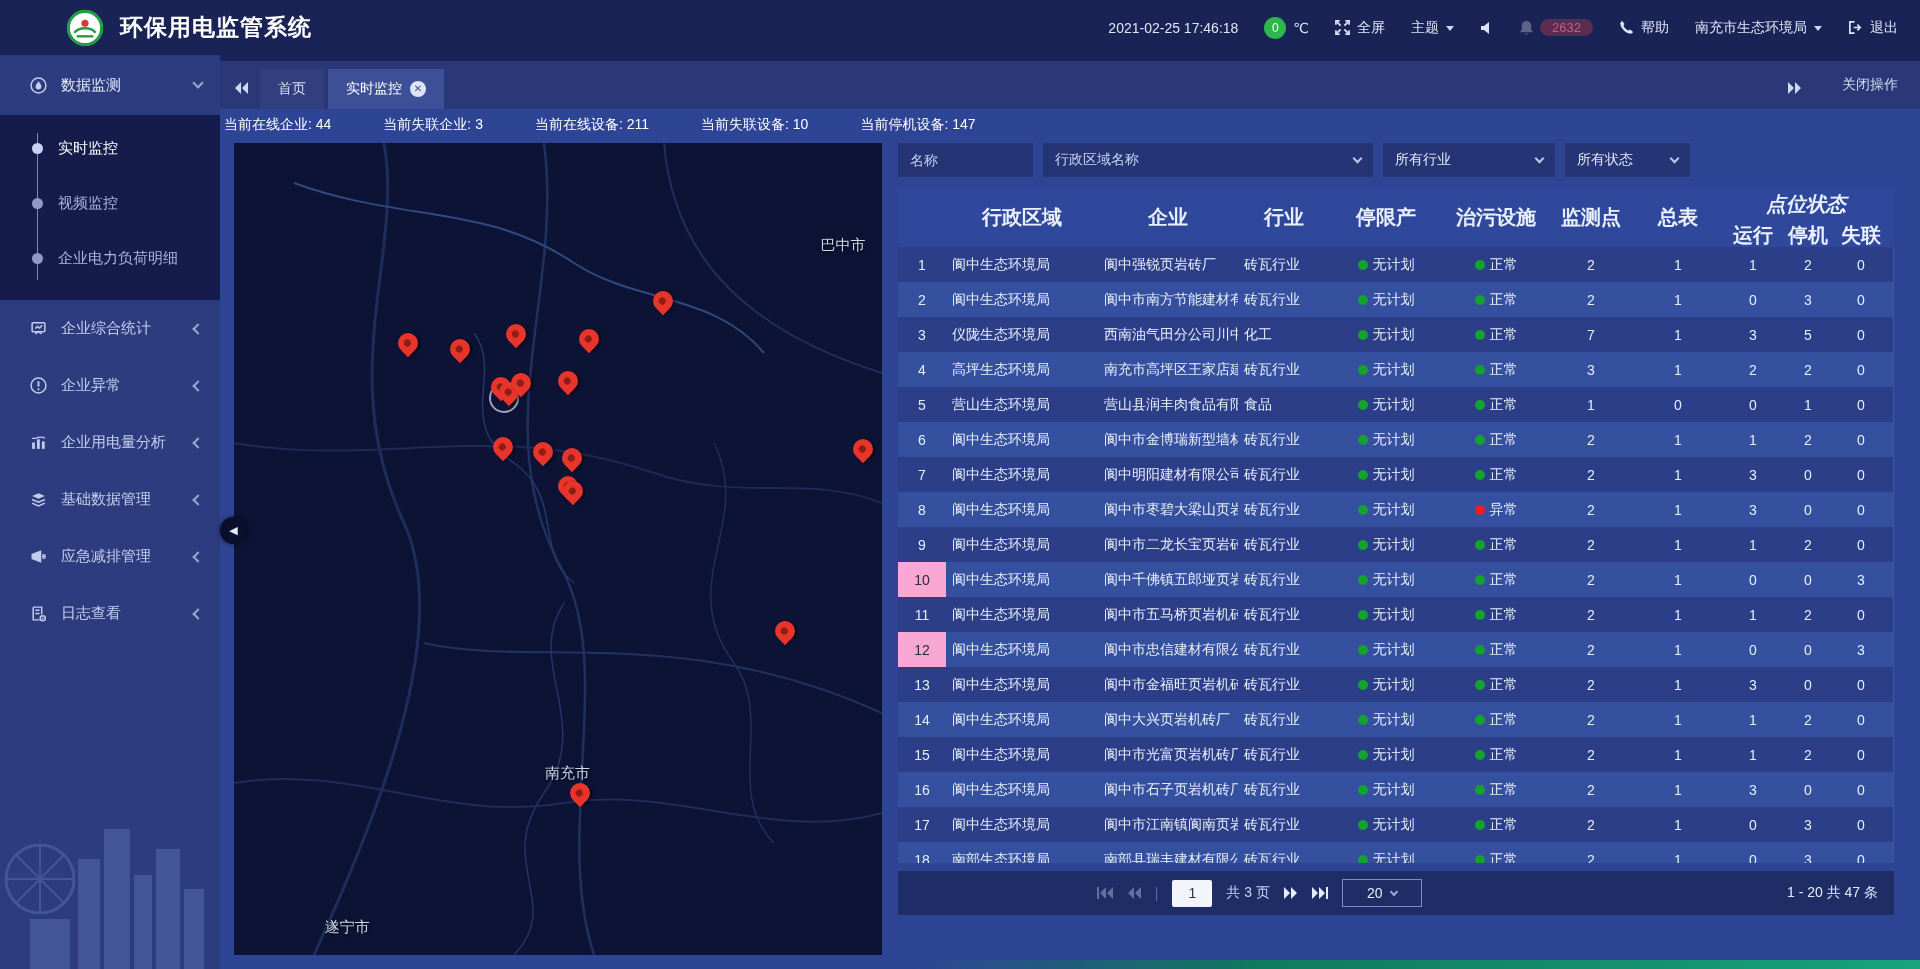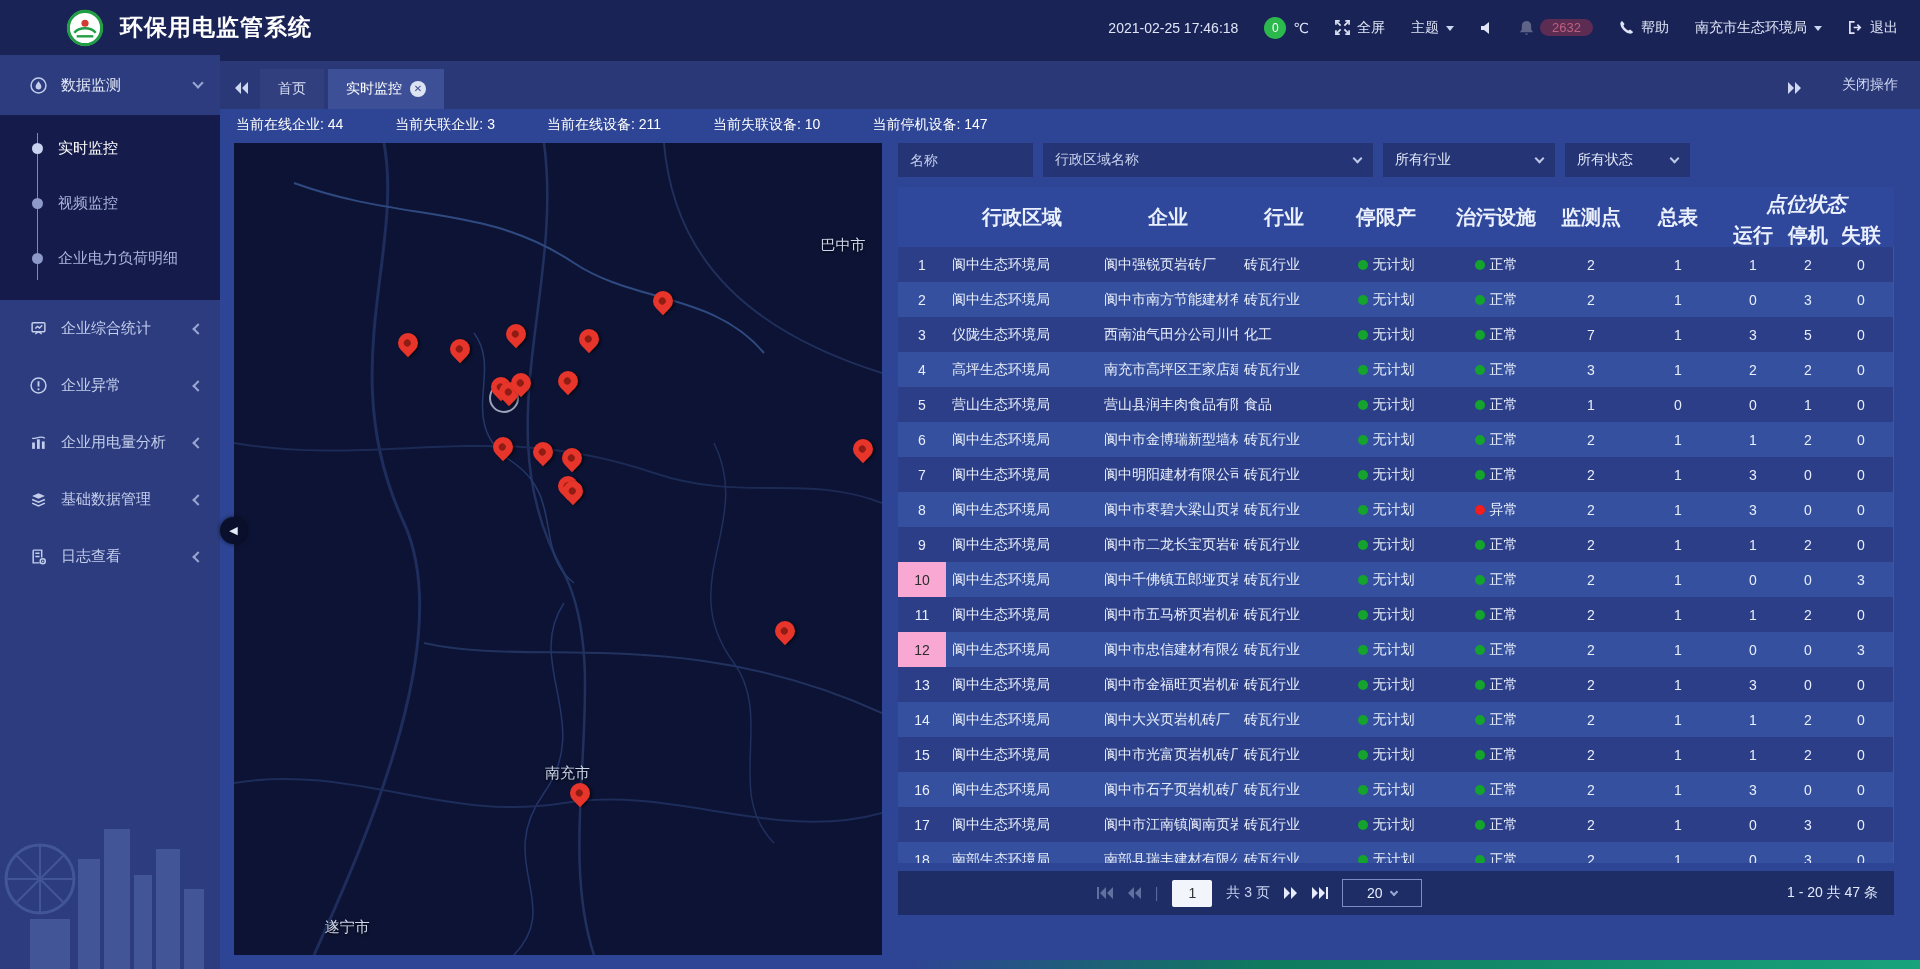--- a/index.html
+++ b/index.html
@@ -60,7 +60,7 @@
     font-size:10px; line-height:16px; text-align:center; font-weight:bold; cursor:pointer; }
   .tab-right { margin-left:auto; align-self:center; display:flex; align-items:center; gap:30px; font-size:14px; }
 
-  .stats-bar { height:32px; display:flex; align-items:center; gap:52px; padding-left:16px;
+  .stats-bar { height:32px; display:flex; align-items:center; gap:52px; padding-left:4px;
     color:#ffffff; font-size:14px; flex:0 0 auto; }
   .stat { white-space:nowrap; }
 

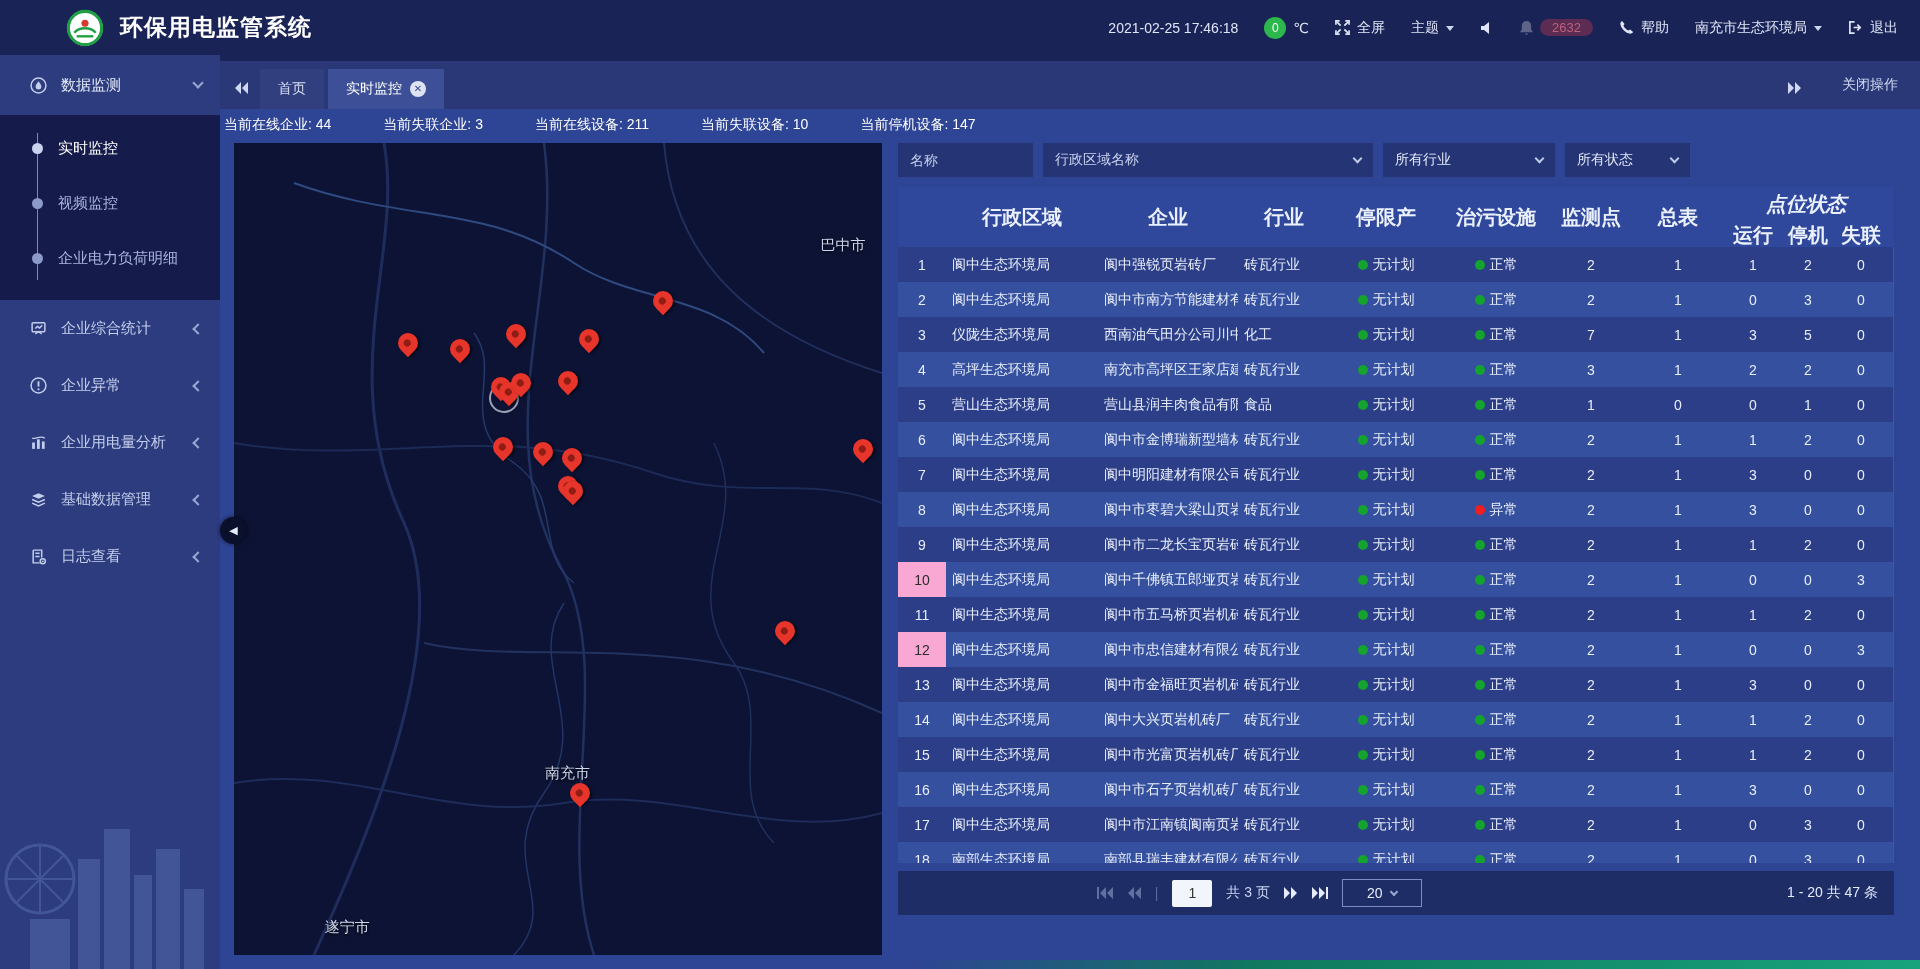--- a/index.html
+++ b/index.html
@@ -275,6 +275,15 @@
           </svg>
         </span>
         <span>基础数据管理</span>
+        <span class="chev left"></span>
+      </div>
+      <div class="side-item">
+        <span class="hicon">
+          <svg class="ic" width="17" height="17" viewBox="0 0 16 16" fill="#c3cdec">
+            <path d="M2 6v4l8 3V3zM11.5 6.5h3M11.5 9.5h3M11.5 8h3.5" stroke="#c3cdec" stroke-width="1.2"></path>
+          </svg>
+        </span>
+        <span>应急减排管理</span>
         <span class="chev left"></span>
       </div>
       <div class="side-item">

